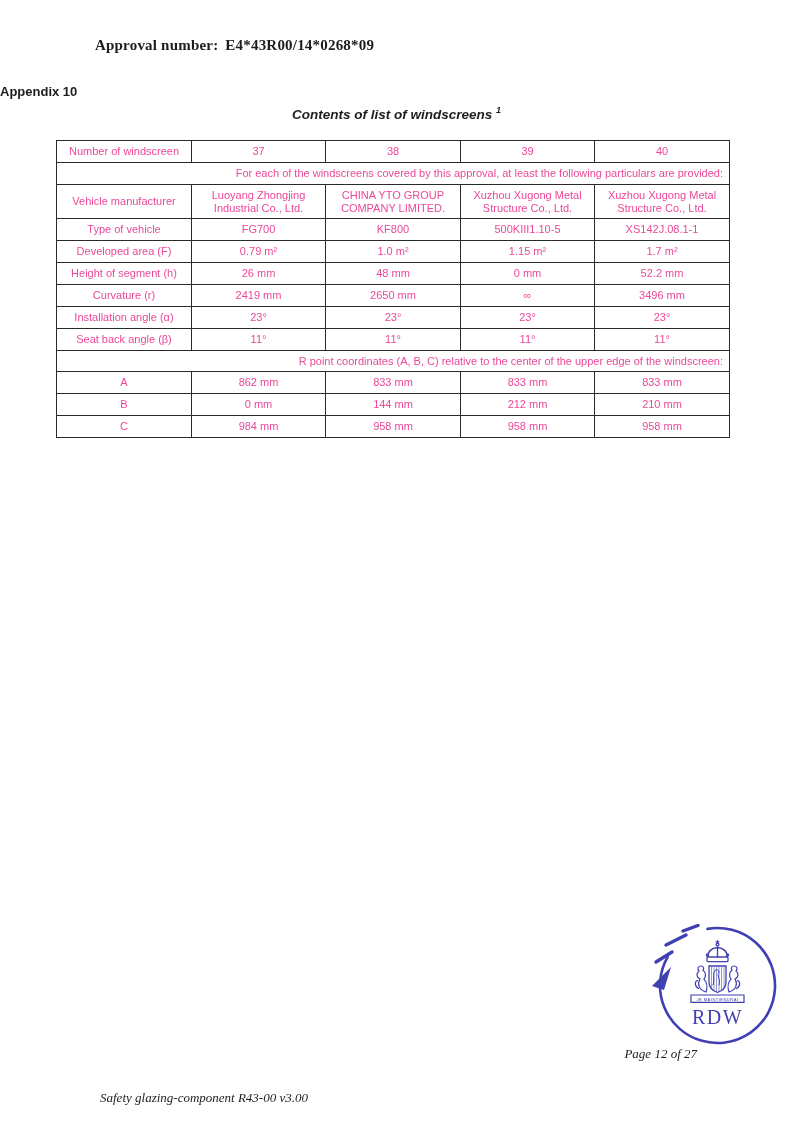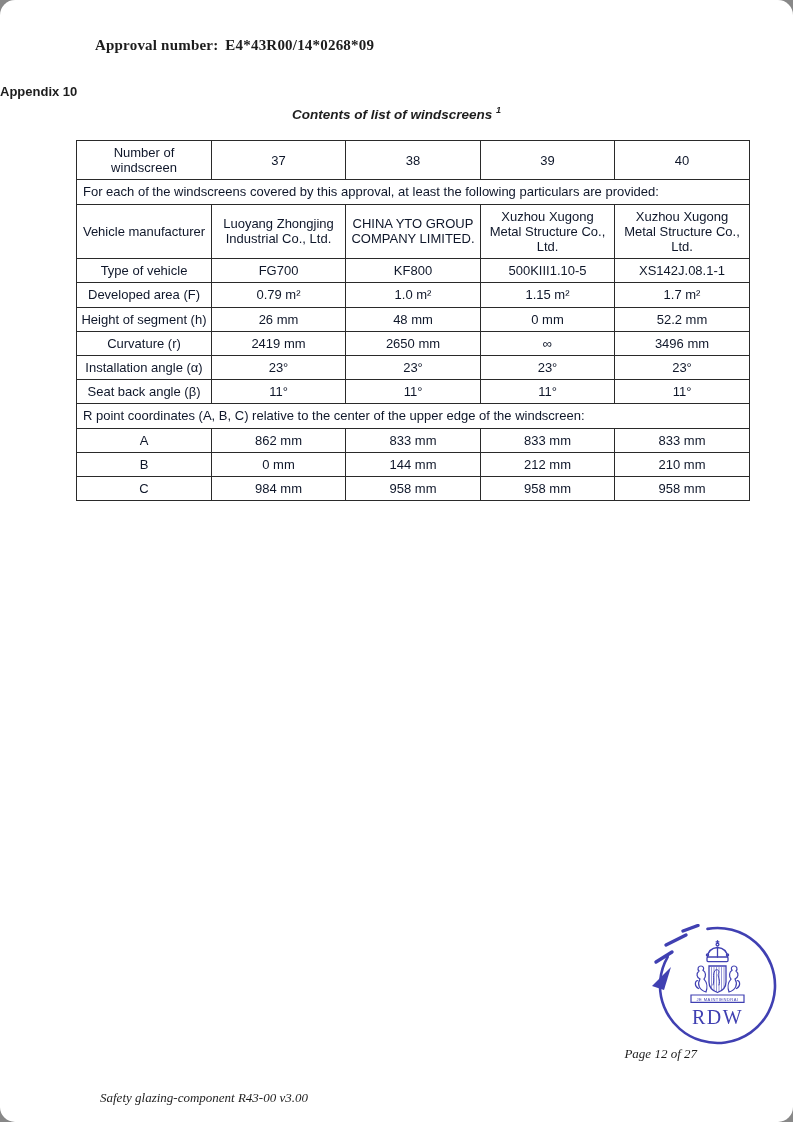--- a/index.html
+++ b/index.html
@@ -12,7 +12,6 @@
     overflow: hidden;
     font-family: "Liberation Sans", sans-serif;
     color: #1d1d1d;
-    border-radius: 15px;
   }
   .approval-line {
     position: absolute;

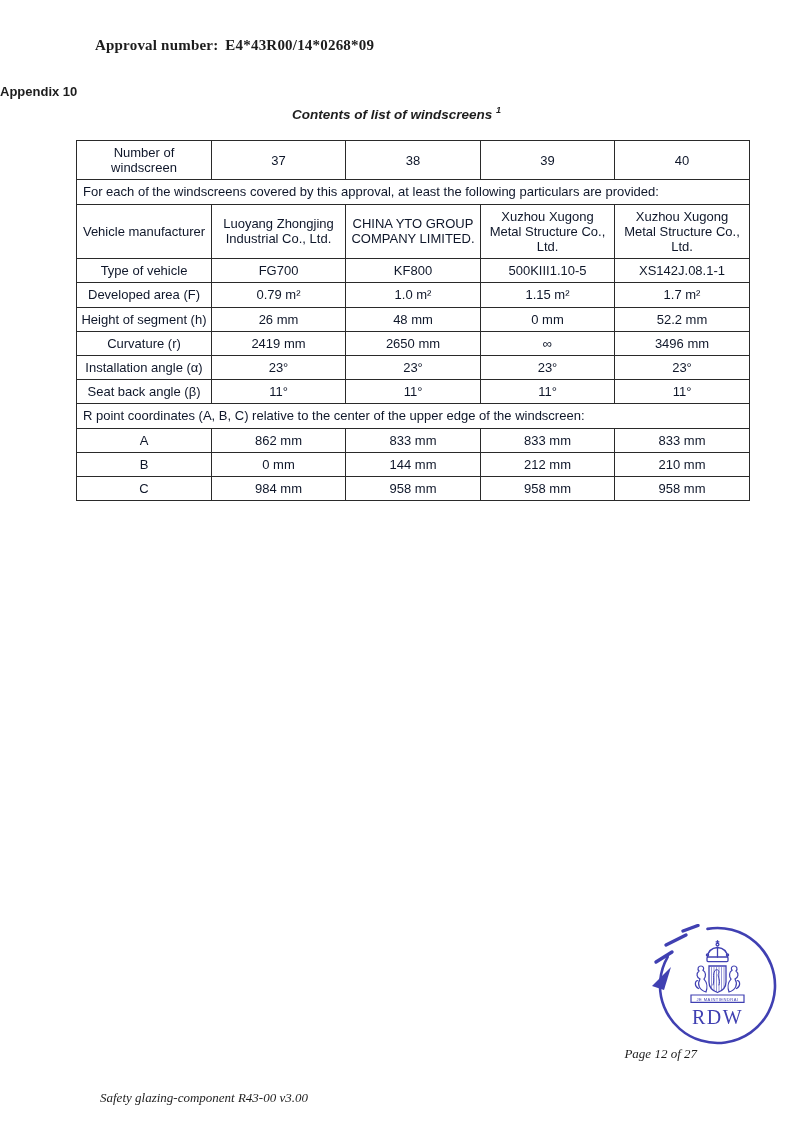--- a/index.html
+++ b/index.html
@@ -46,14 +46,14 @@
   .subtitle sup { font-size: 9px; }
   table.ws {
     position: absolute;
-    left: 76px;
+    left: 56px;
     top: 140px;
     width: 673px;
     border-collapse: collapse;
     table-layout: fixed;
-    font-size: 13px;
+    font-size: 11px;
     line-height: 1.17;
-    color: #0f172a;
+    color: #ec4899;
   }
   table.ws td {
     border: 1.4px solid #2a2a2a;

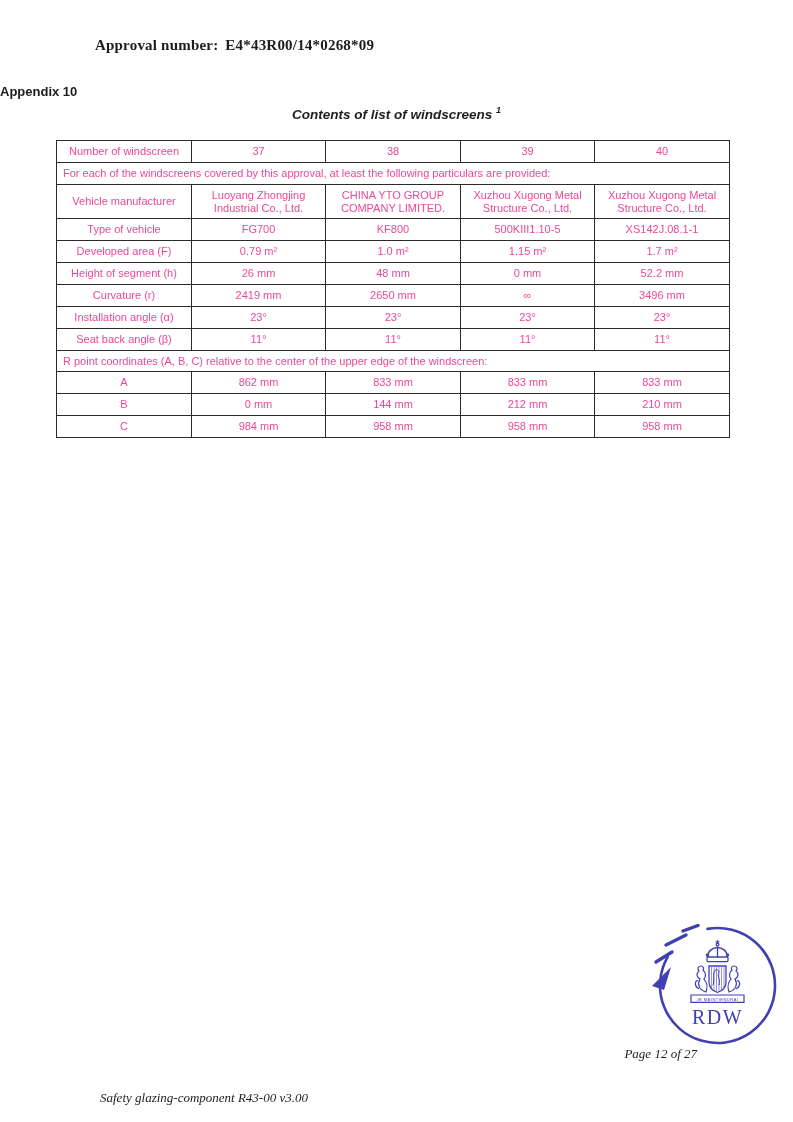--- a/index.html
+++ b/index.html
@@ -63,7 +63,7 @@
     overflow-wrap: break-word;
   }
   table.ws td.note {
-    text-align: left;
+    text-align: right;
     padding: 4px 6px;
   }
   .footer-left {

